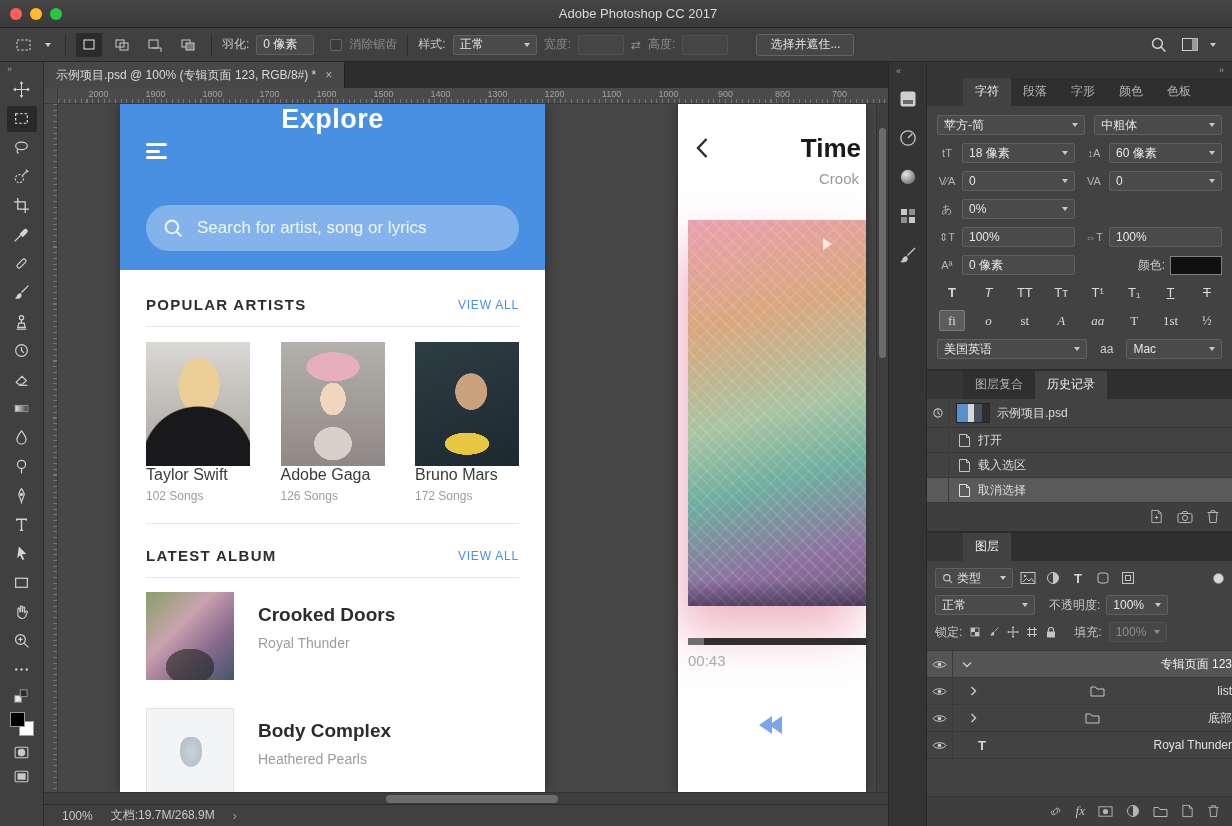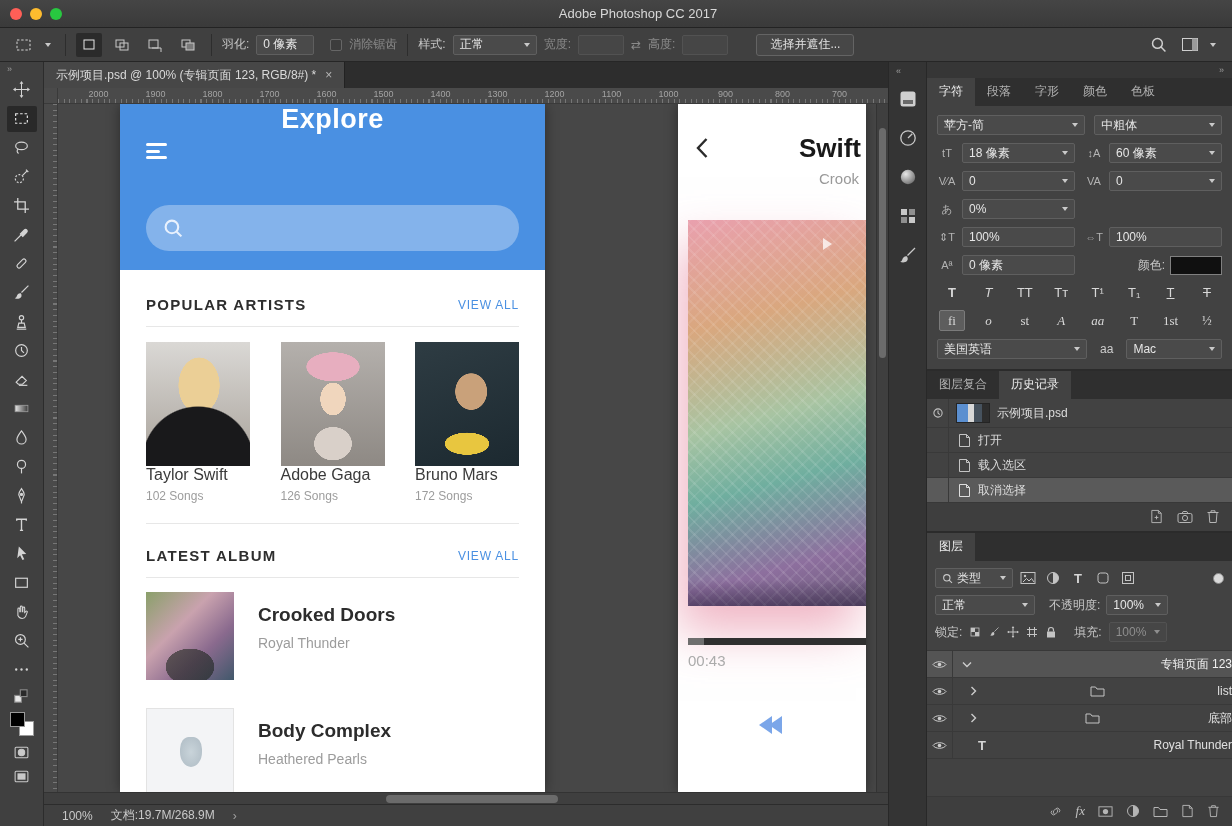--- a/index.html
+++ b/index.html
@@ -140,7 +140,7 @@
   
   .panels { width:306px; flex:none; background:#363636; border-left:1px solid #282828; display:flex; flex-direction:column; }
   .panels-top { height:16px; flex:none; display:flex; justify-content:flex-end; align-items:center; color:#9d9d9d; font-size:9px; padding-right:8px; }
-  .ptabs { display:flex; background:#2f2f2f; flex:none; }
+  .ptabs { display:flex; background:#2f2f2f; flex:none;margin-left:36px; }
   .ptab { padding:5px 12px 6px; color:#b2b2b2; font-size:12px; }
   .ptab.active { background:#424242; color:#ededed; }
   .pbody { background:#424242; }

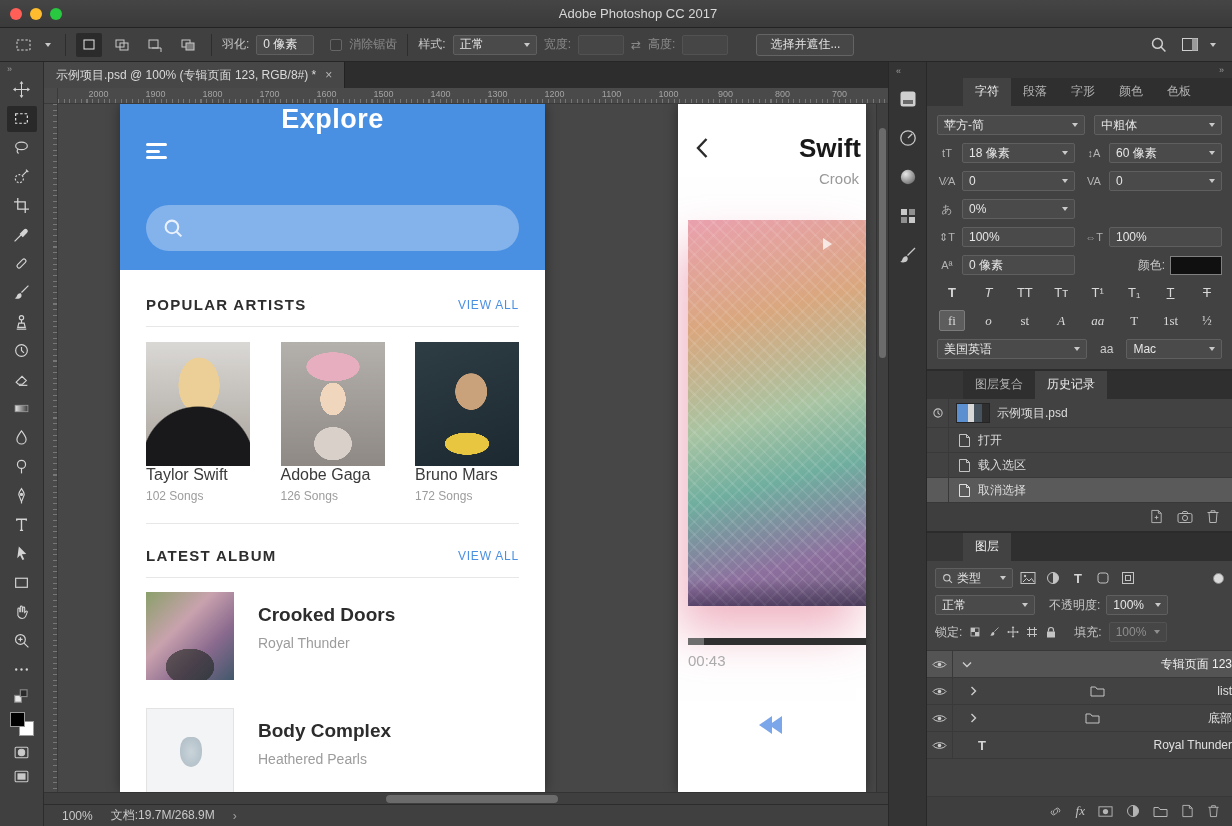--- a/index.html
+++ b/index.html
@@ -526,7 +526,7 @@
             <svg class="back-icon" width="14" height="22" viewBox="0 0 14 22" fill="none" stroke="#2b2b2b" stroke-width="2.4">
                 <path d="M11.5 2L3 11l8.5 9"></path>
               </svg>
-            <div class="player-title">Swift</div>
+            <div class="player-title">Time</div>
             <div class="player-subtitle">Crook</div>
             <div class="player-art">
               <span class="art-play"></span>

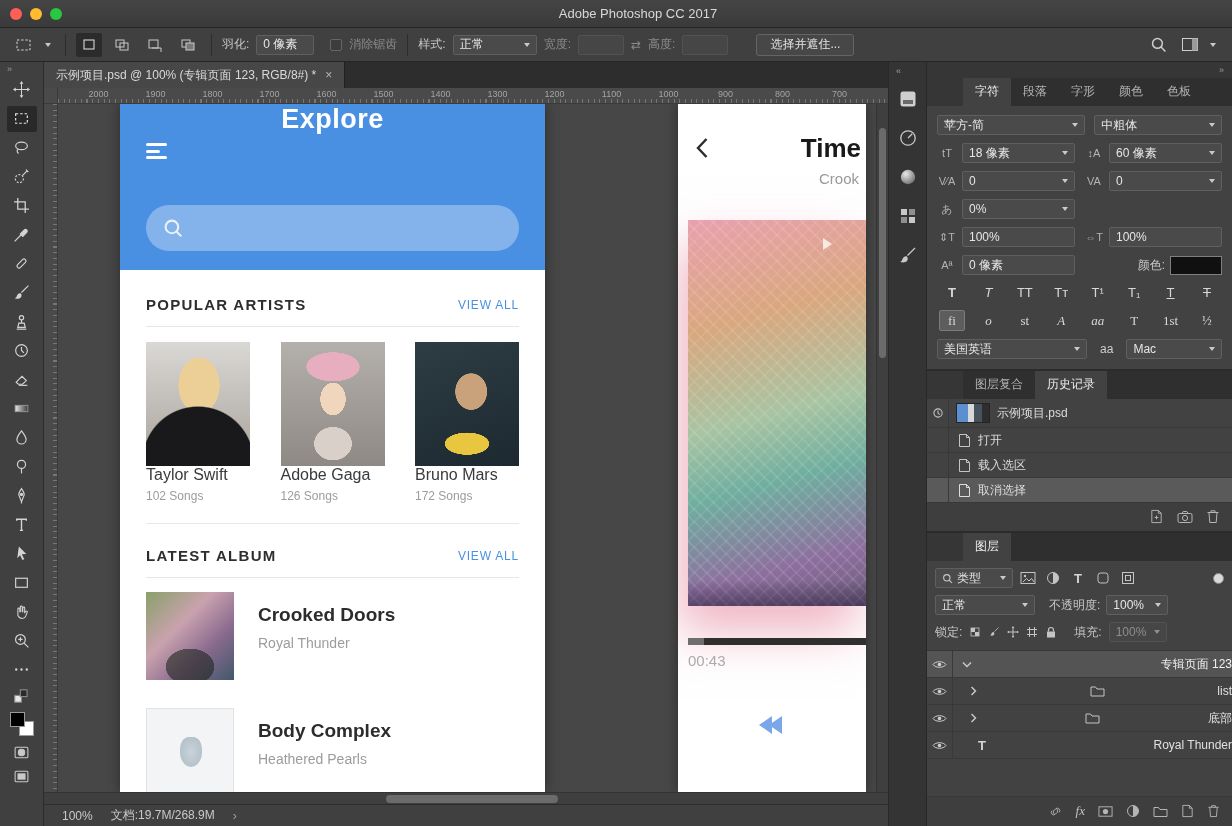--- a/index.html
+++ b/index.html
@@ -476,6 +476,7 @@
                     <circle cx="8.5" cy="8.5" r="6"></circle>
                     <path d="M13 13l4.5 4.5"></path>
                   </svg>
+                <span class="search-text">Search for artist, song or lyrics</span>
               </div>
             </div>
             <div class="section-head">

